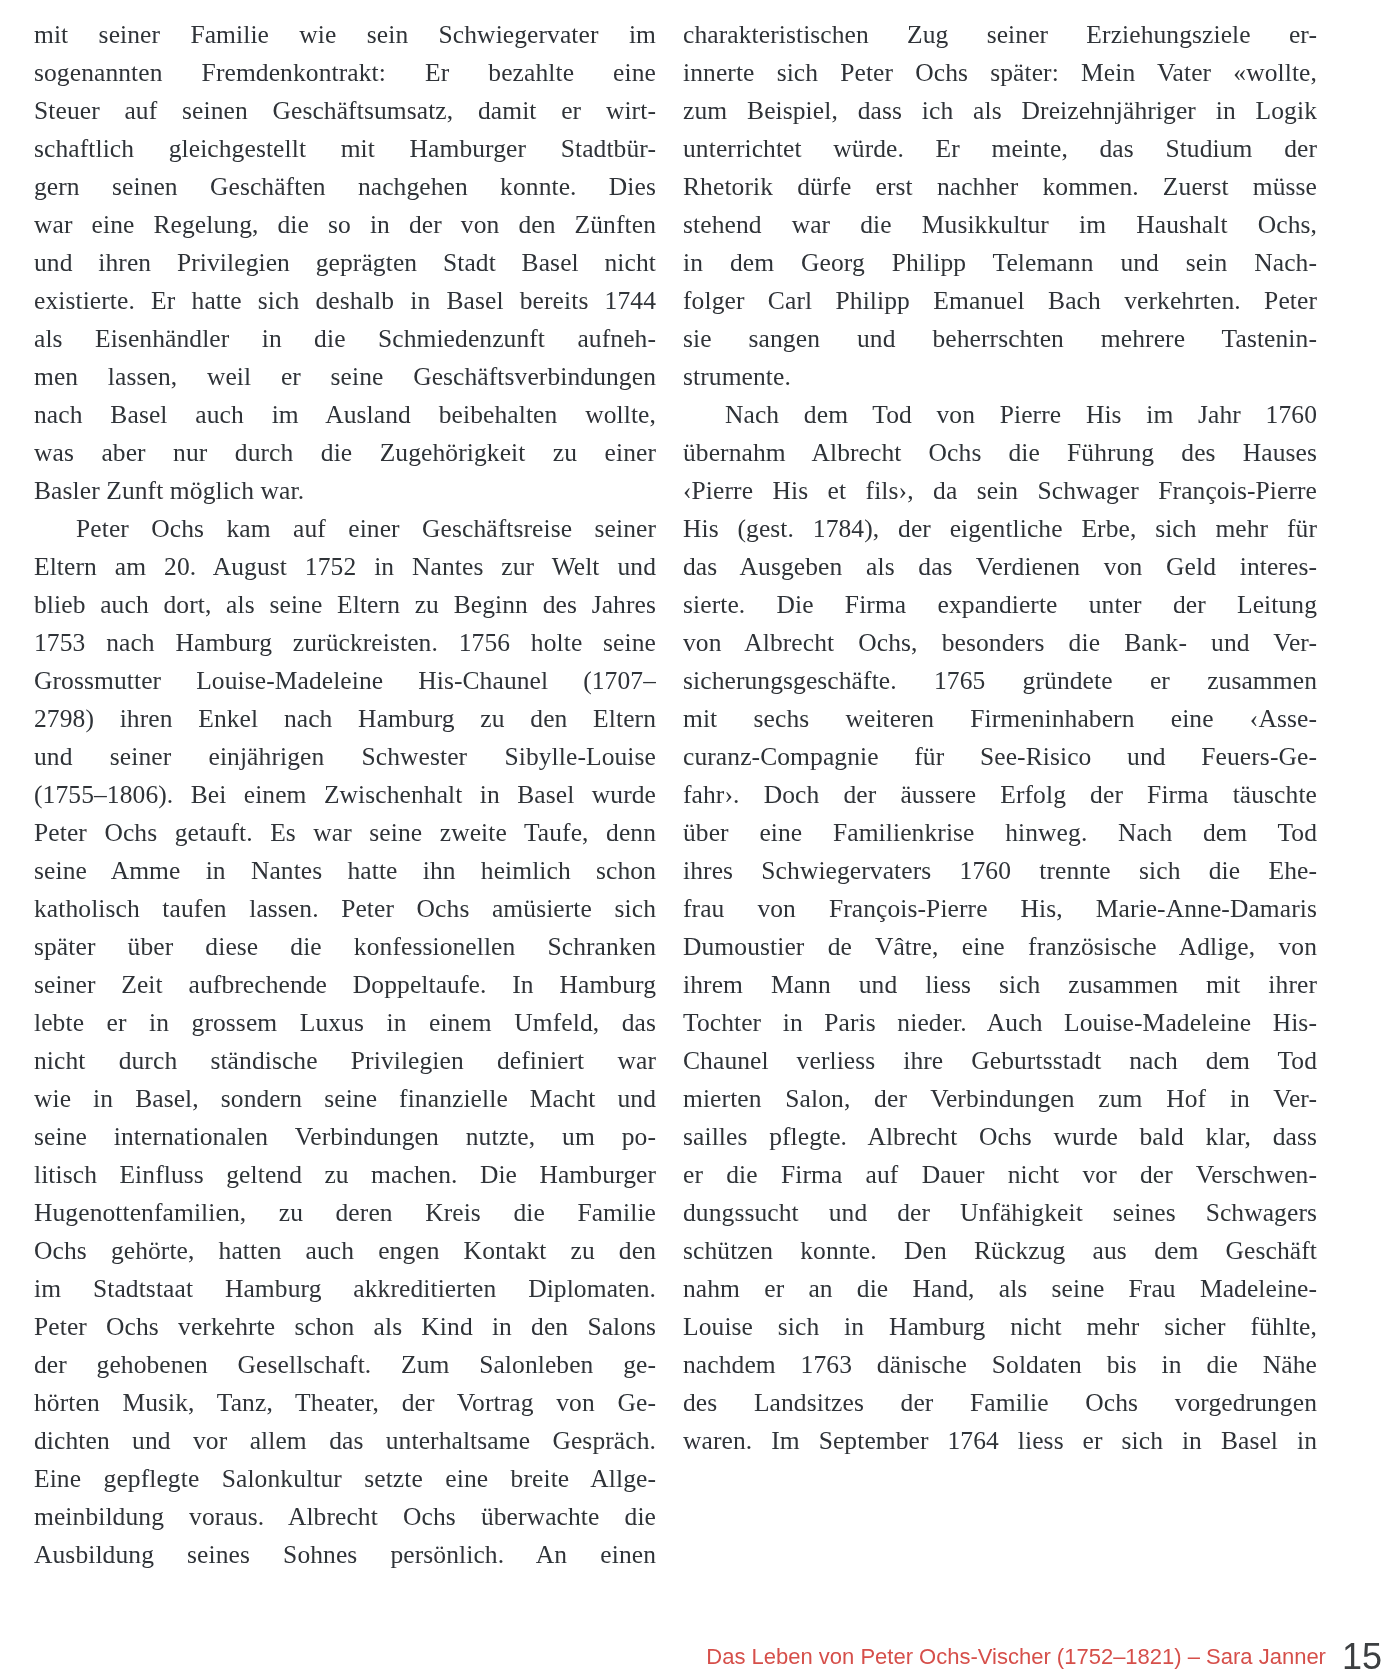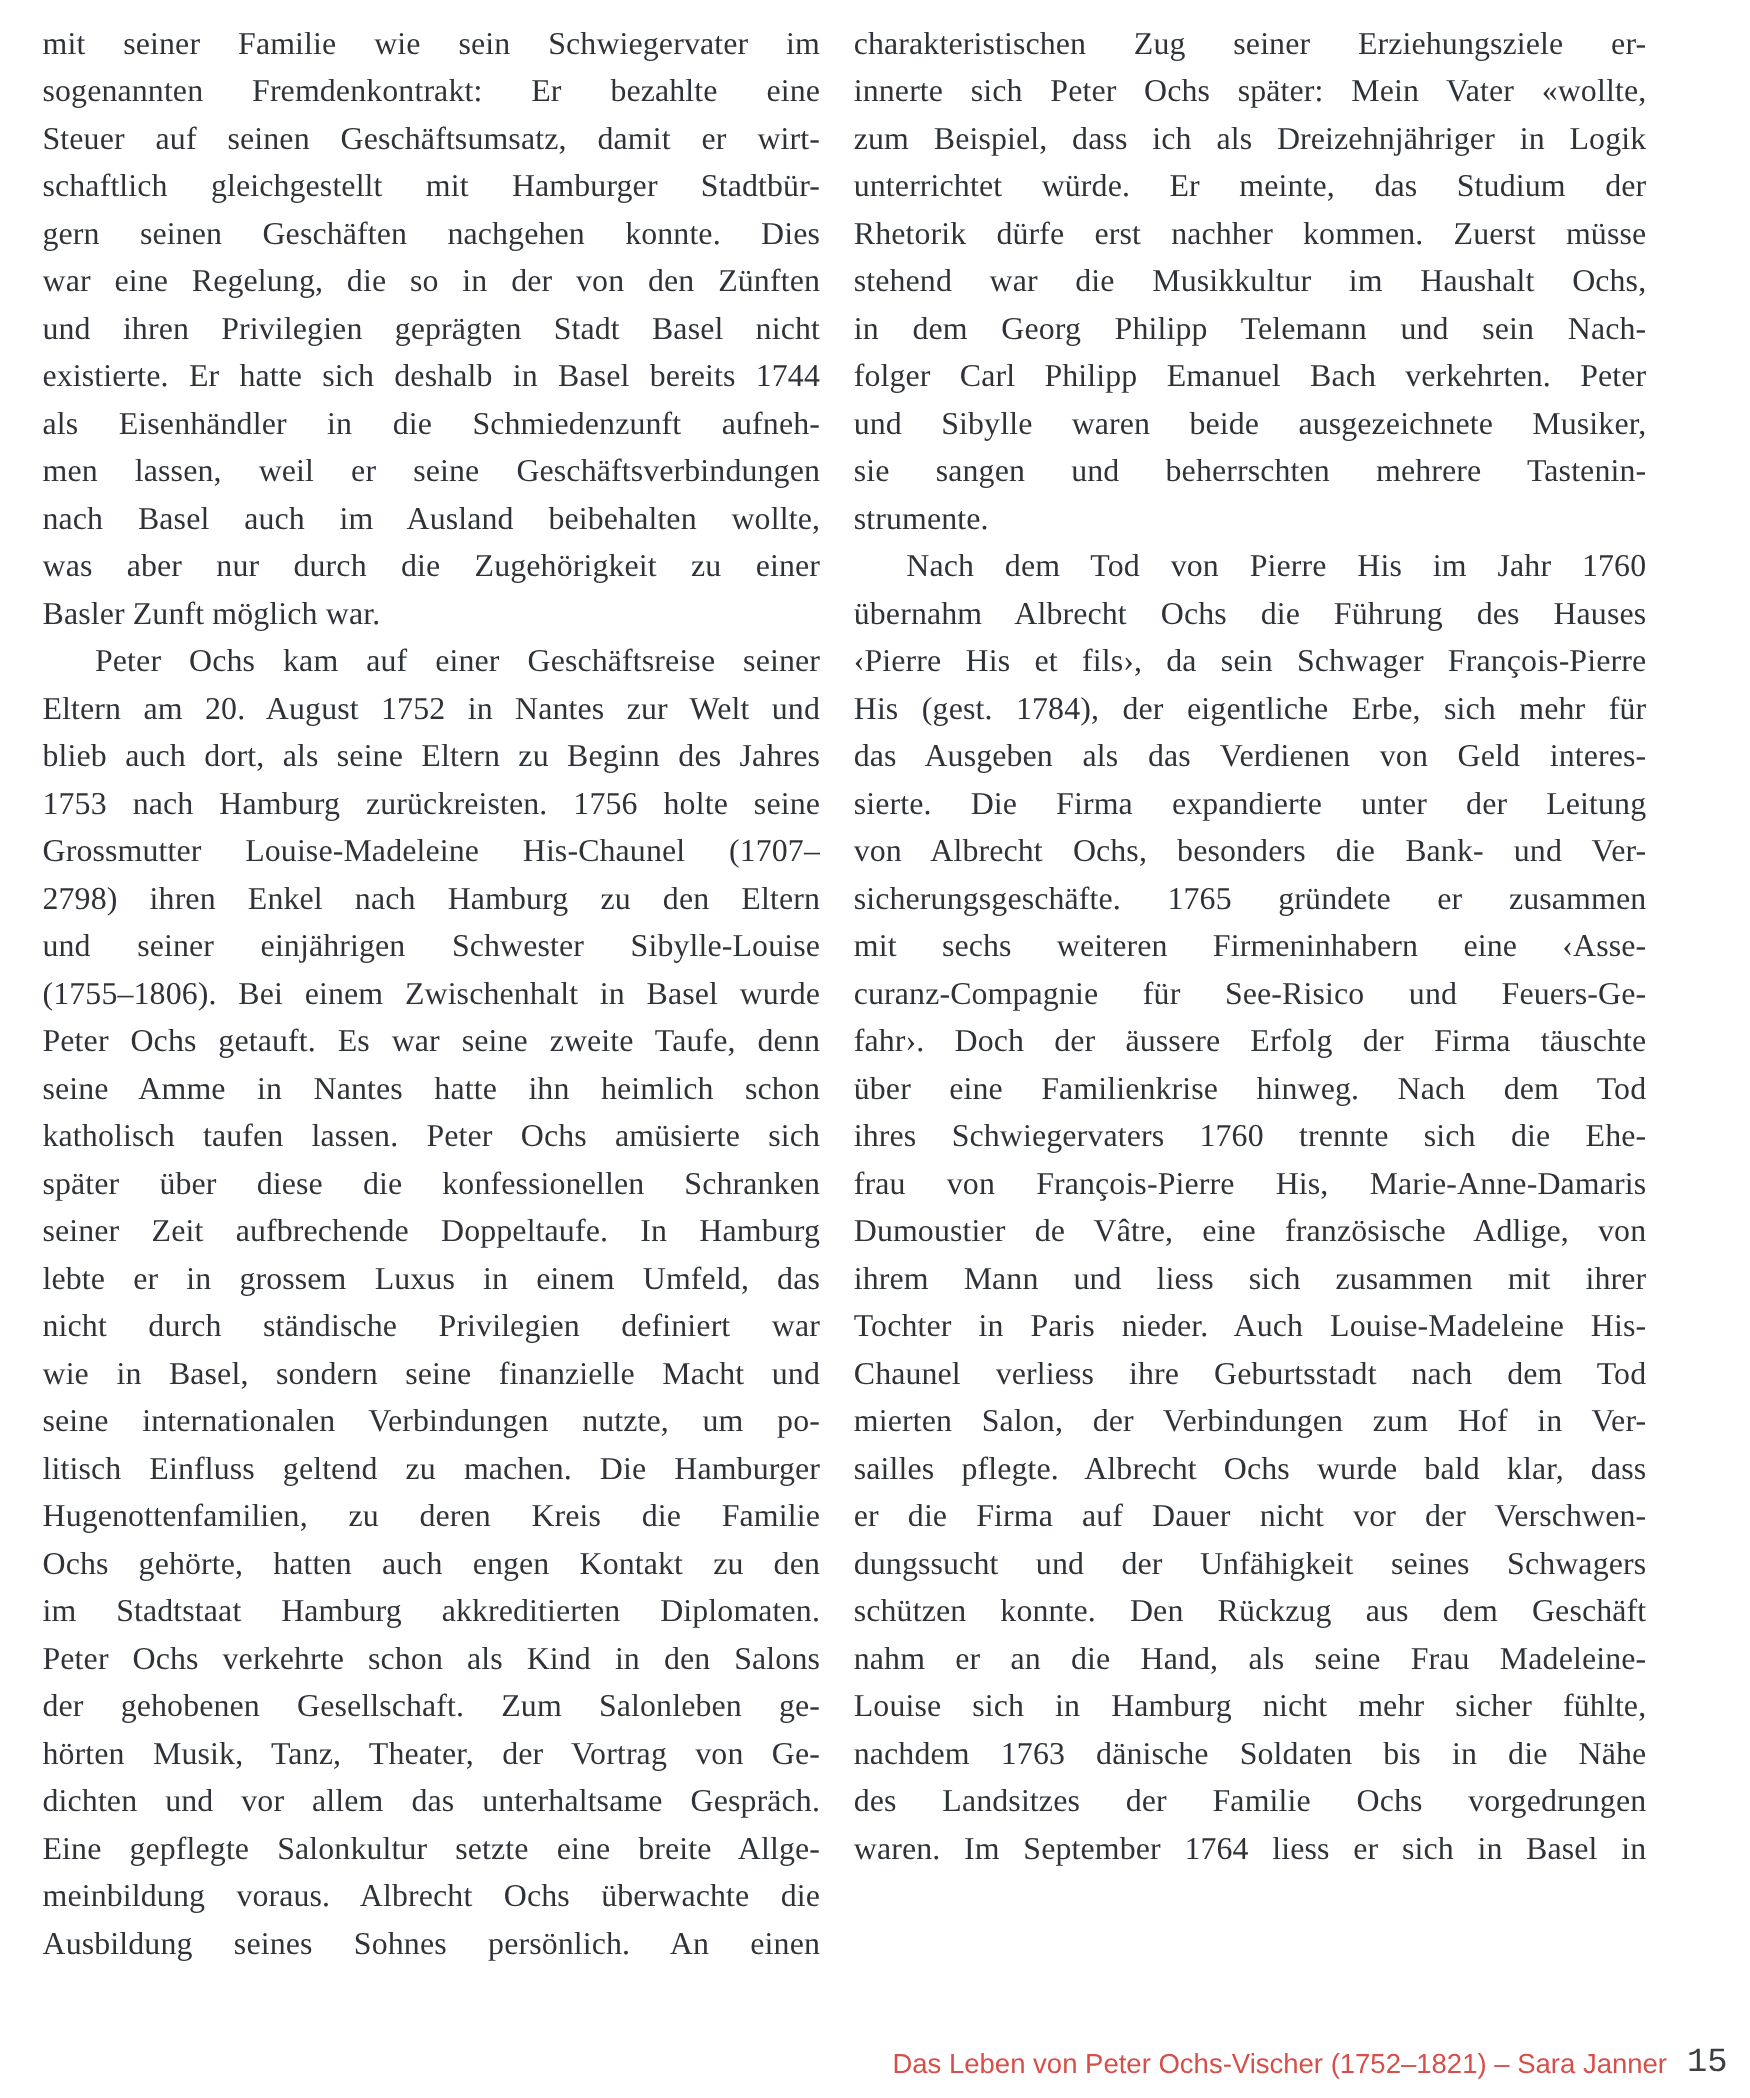--- a/index.html
+++ b/index.html
@@ -107,7 +107,6 @@
         <div class="line">stehend war die Musikkultur im Haushalt Ochs,</div>
         <div class="line">in dem Georg Philipp Telemann und sein Nach-</div>
         <div class="line">folger Carl Philipp Emanuel Bach verkehrten. Peter</div>
-        <div class="line">und Sibylle waren beide ausgezeichnete Musiker,</div>
         <div class="line">sie sangen und beherrschten mehrere Tastenin-</div>
         <div class="line last">strumente.</div>
         <div class="line indent">Nach dem Tod von Pierre His im Jahr 1760</div>

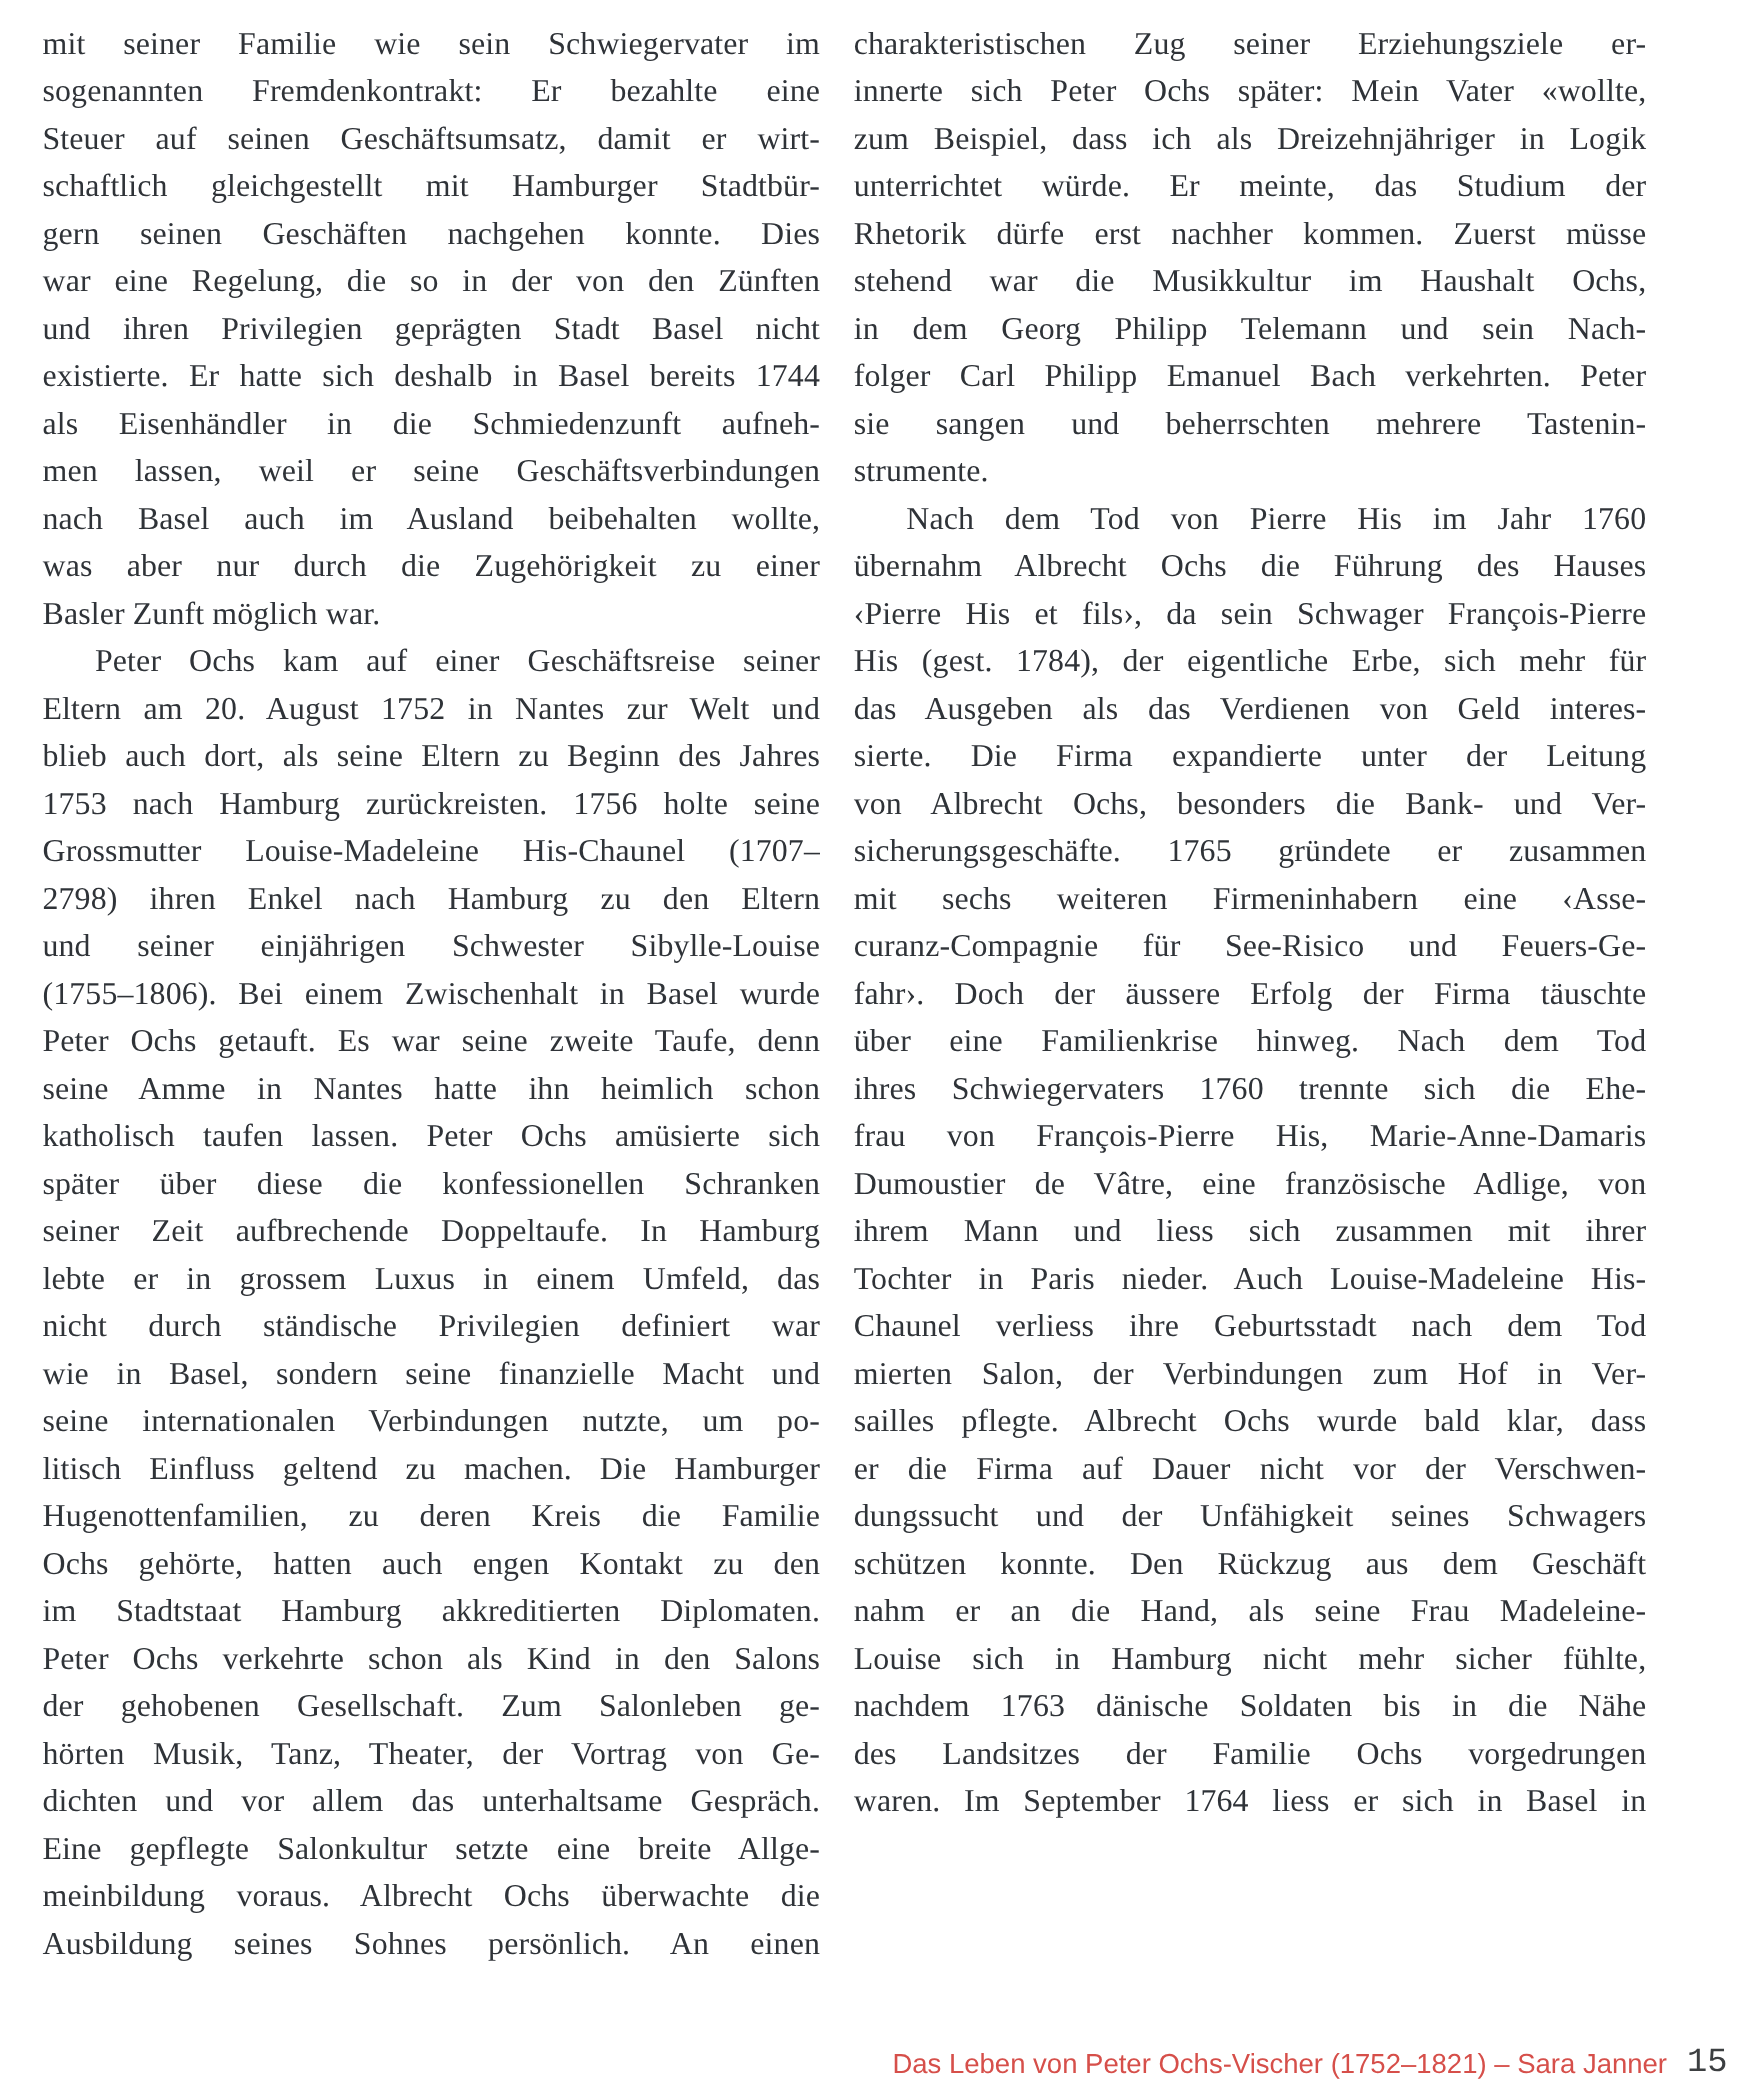--- a/index.html
+++ b/index.html
@@ -46,8 +46,7 @@
   }
   .page-number {
     color: #3c3f41;
-    font-size: 27px;
-    font-family: Liberation Mono, monospace;
+    font-size: 36px;
   }
 </style>
 </head>

